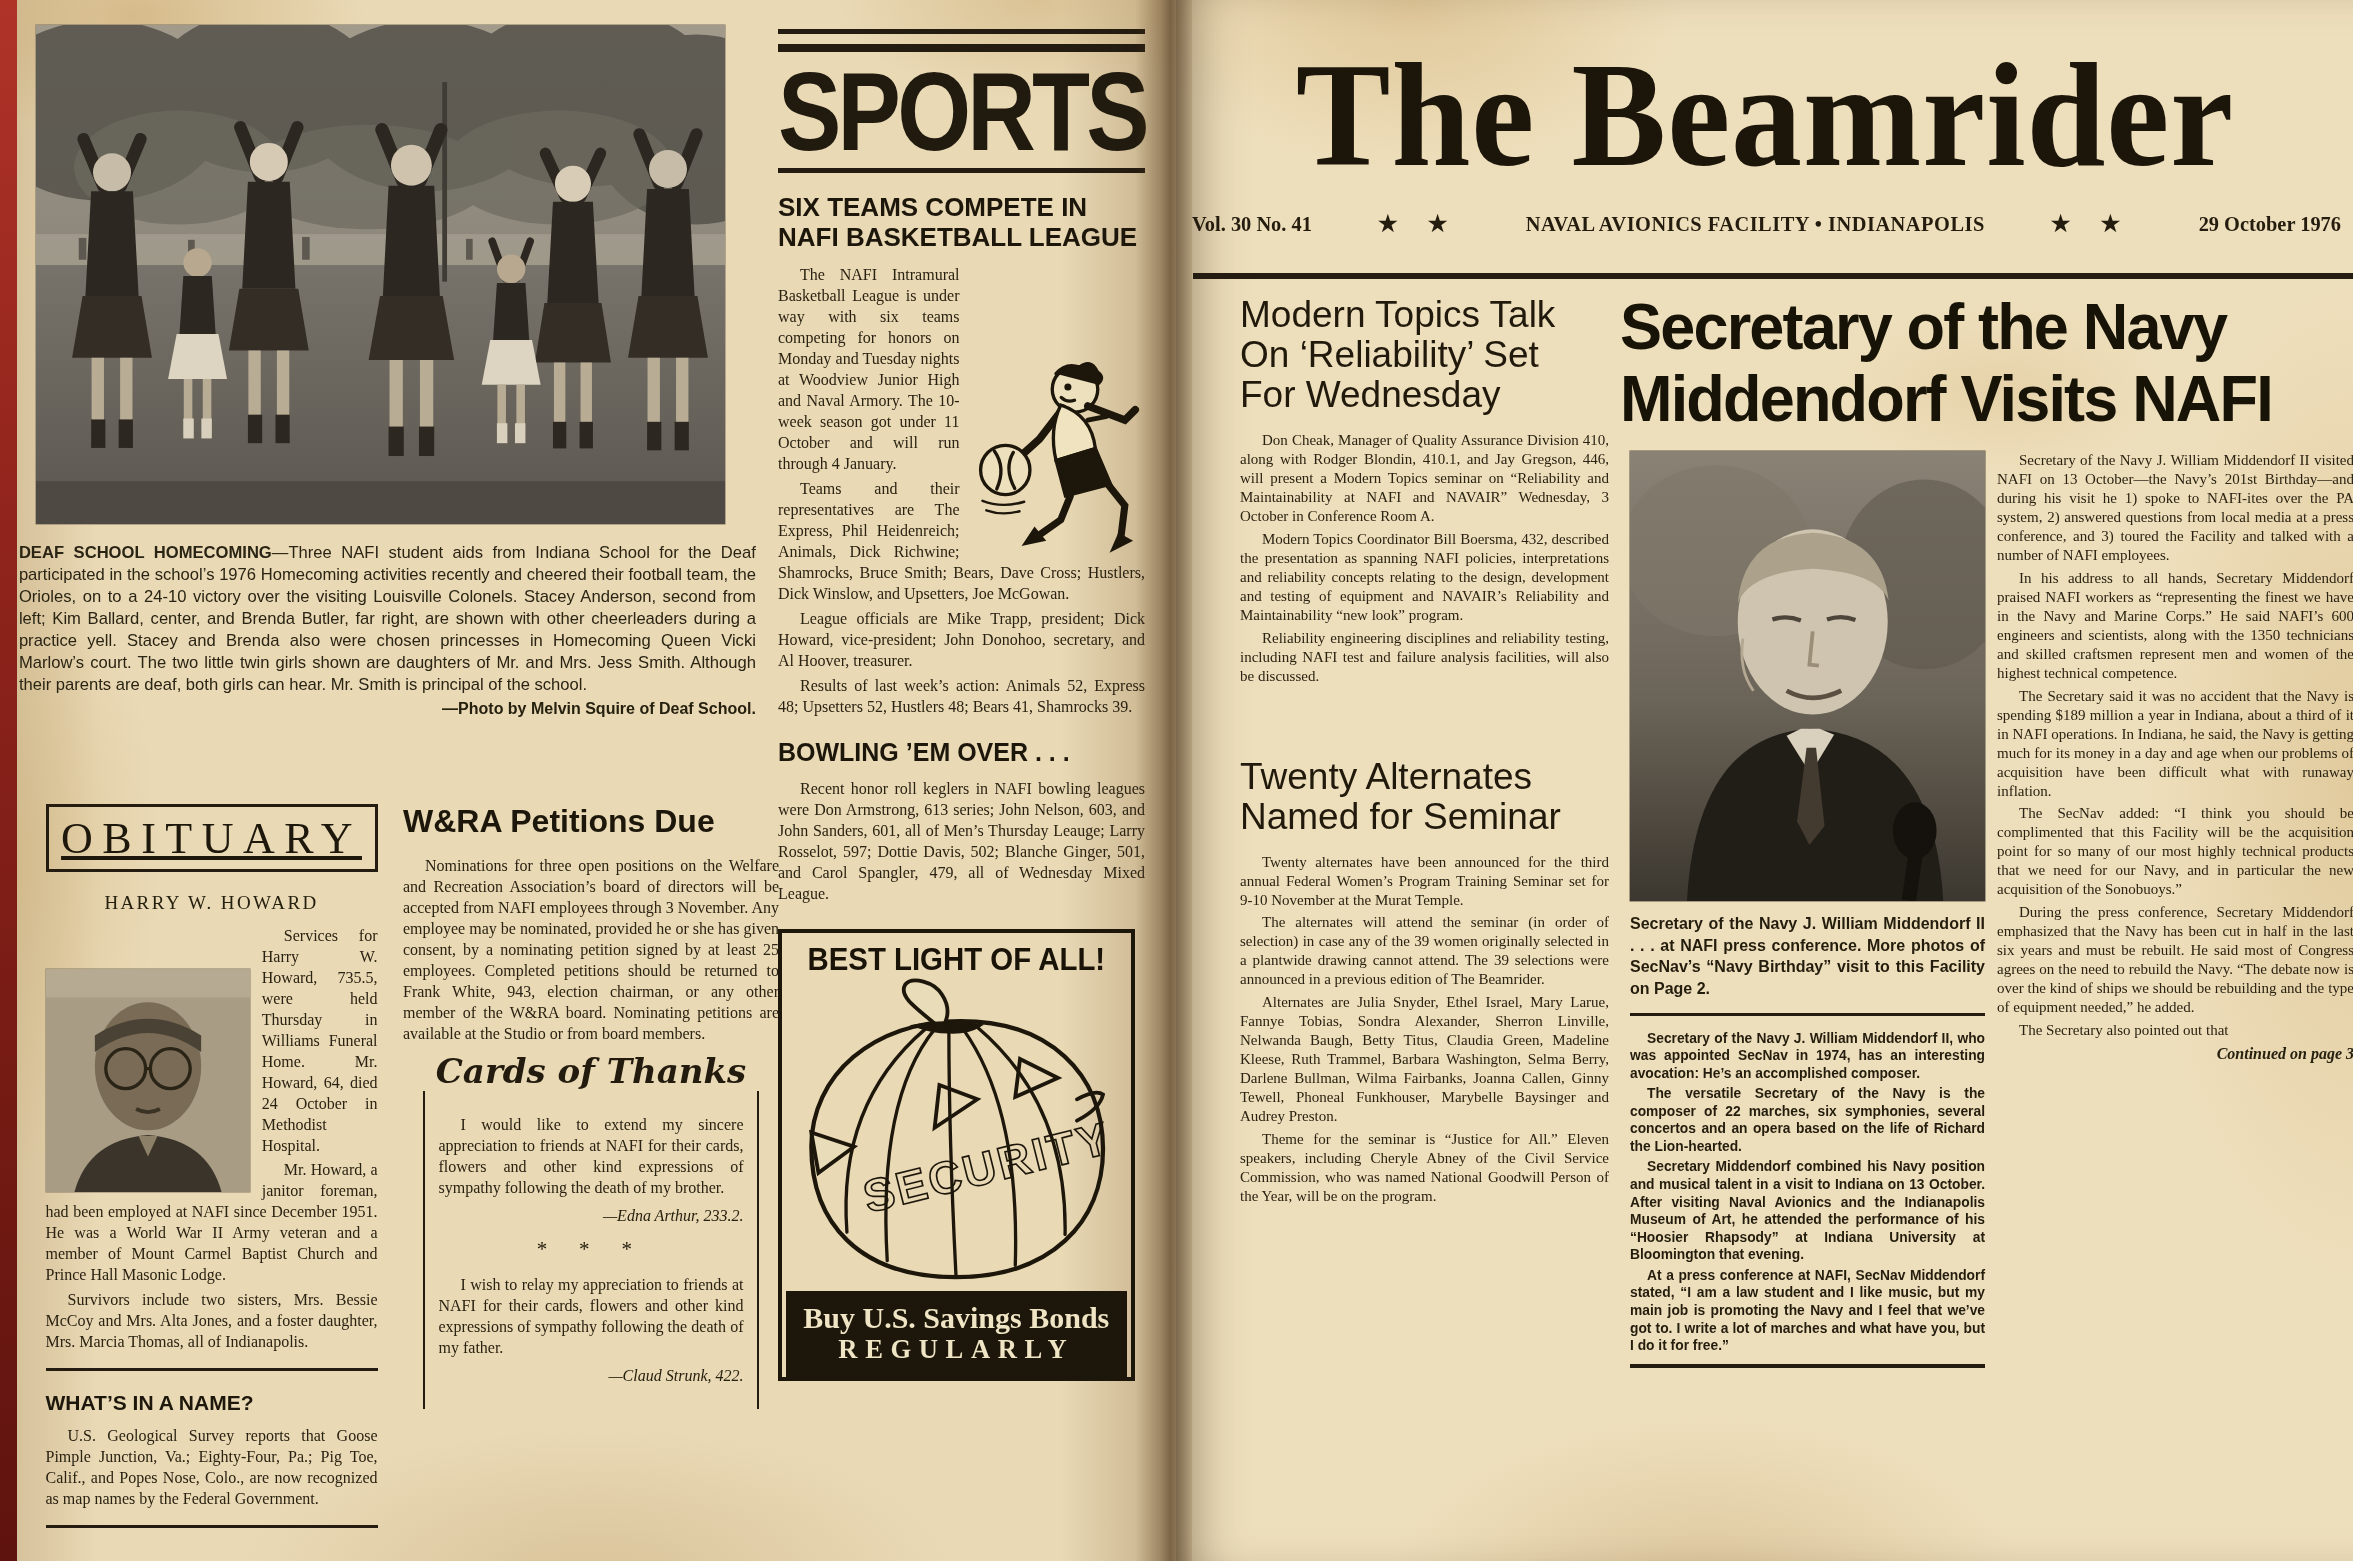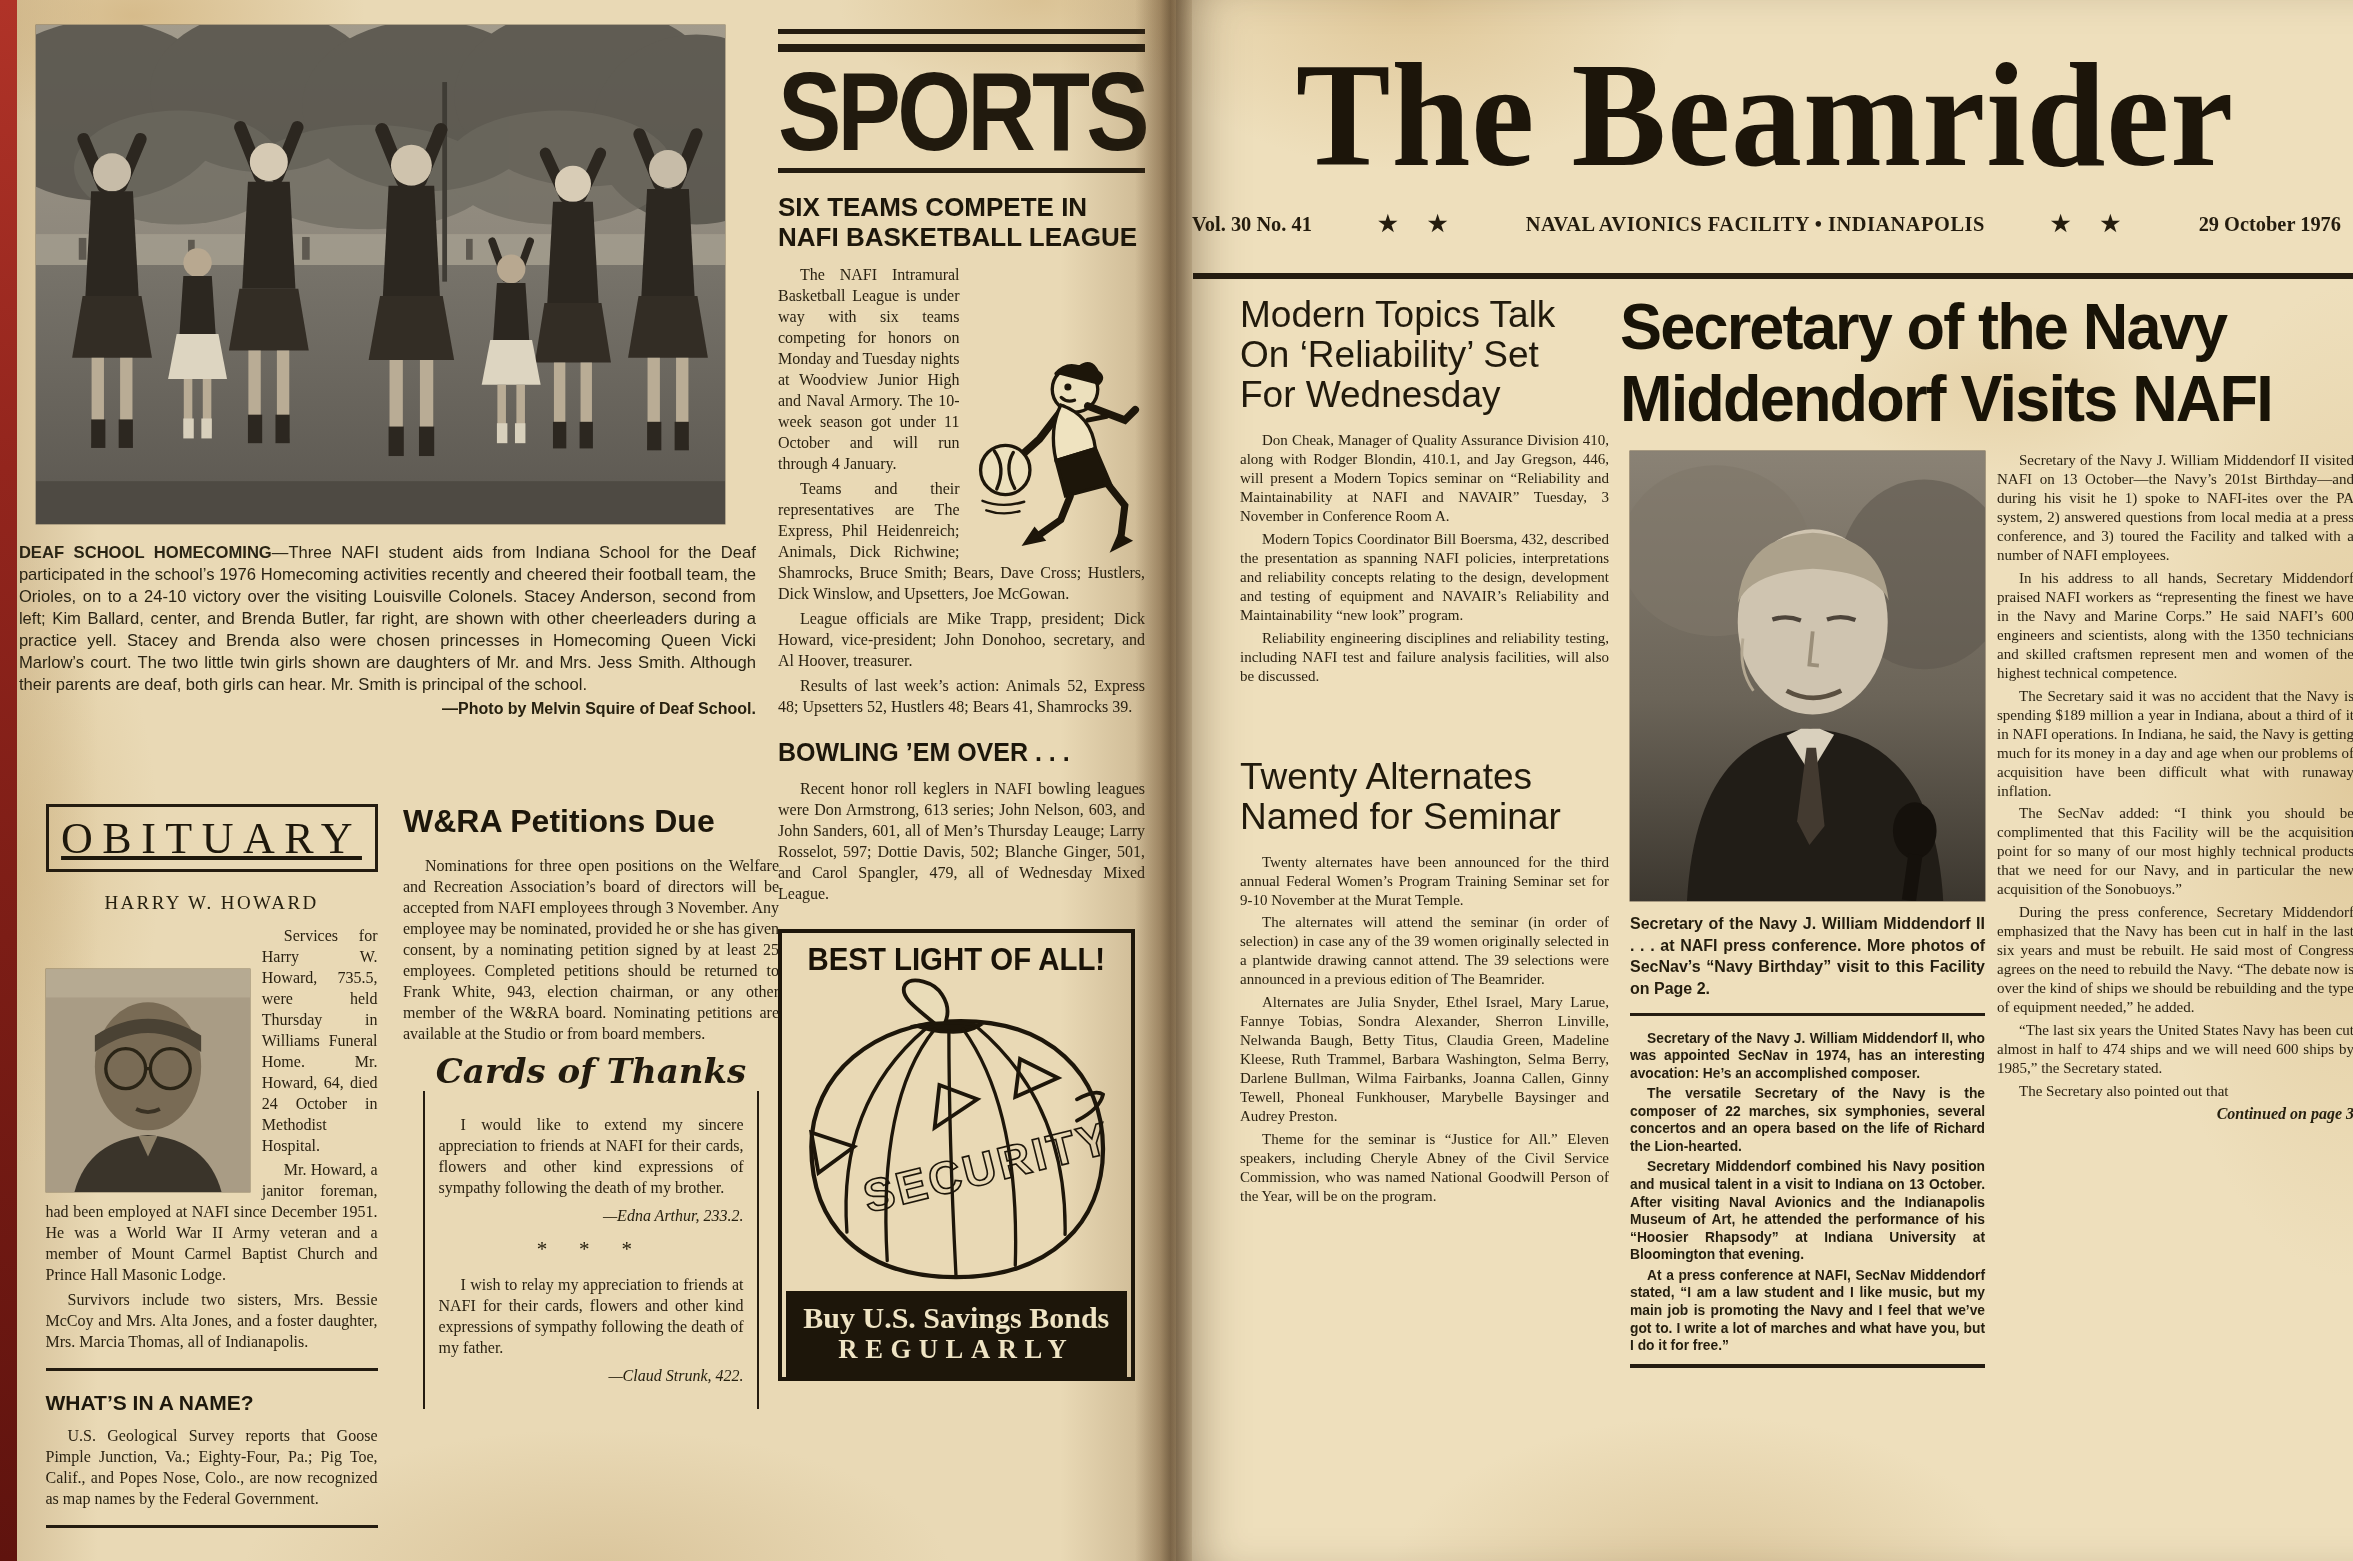--- a/index.html
+++ b/index.html
@@ -375,7 +375,7 @@
       <span>For Wednesday</span>
     </div>
     <div class="body-copy">
-      <p>Don Cheak, Manager of Quality Assurance Division 410, along with Rodger Blondin, 410.1, and Jay Gregson, 446, will present a Modern Topics seminar on “Reliability and Maintainability at NAFI and NAVAIR” Tuesday, 3 November in Conference Room A.</p>
+      <p>Don Cheak, Manager of Quality Assurance Division 410, along with Rodger Blondin, 410.1, and Jay Gregson, 446, will present a Modern Topics seminar on “Reliability and Maintainability at NAFI and NAVAIR” Wednesday, 3 October in Conference Room A.</p>
       <p>Modern Topics Coordinator Bill Boersma, 432, described the presentation as spanning NAFI policies, interpretations and reliability concepts relating to the design, development and testing of equipment and NAVAIR’s Reliability and Maintainability “new look” program.</p>
       <p>Reliability engineering disciplines and reliability testing, including NAFI test and failure analysis facilities, will also be discussed.</p>
     </div>

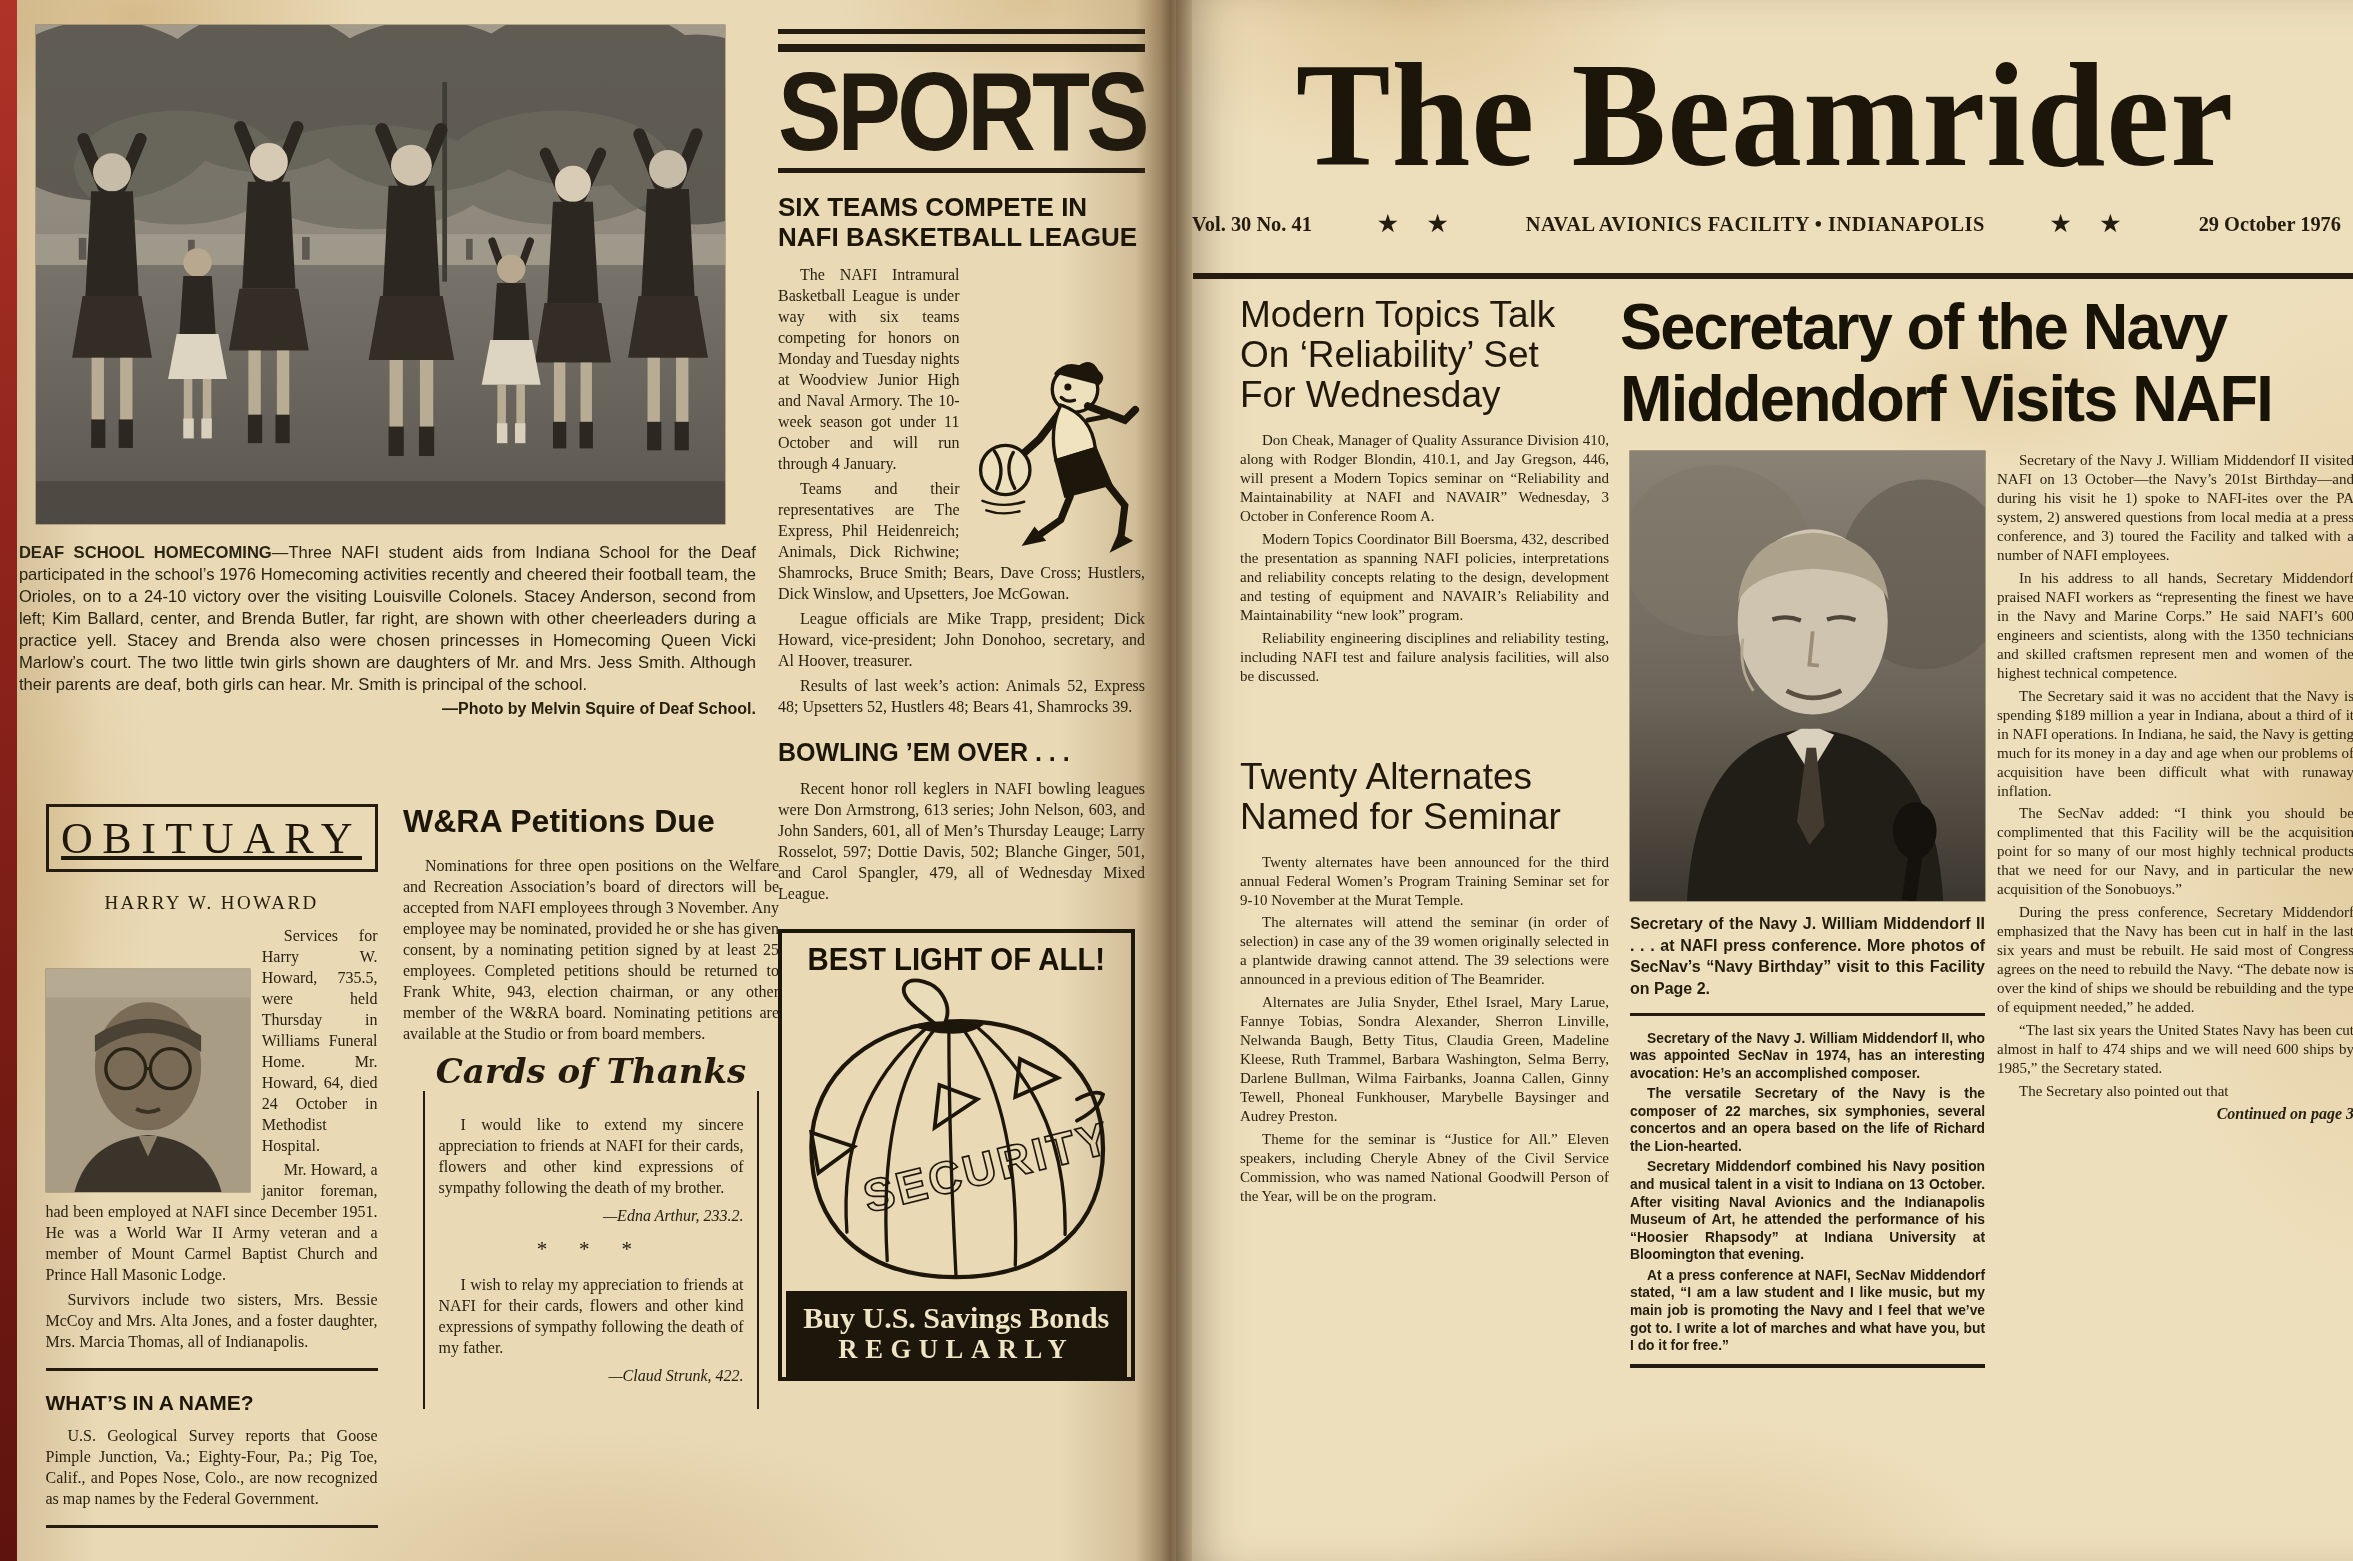--- a/index.html
+++ b/index.html
@@ -441,7 +441,6 @@
       <p>The Secretary said it was no accident that the Navy is spending $189 million a year in Indiana, about a third of it in NAFI operations. In Indiana, he said, the Navy is getting much for its money in a day and age when our problems of acquisition have been difficult what with runaway inflation.</p>
       <p>The SecNav added: “I think you should be complimented that this Facility will be the acquisition point for so many of our most highly technical products that we need for our Navy, and in particular the new acquisition of the Sonobuoys.”</p>
       <p>During the press conference, Secretary Middendorf emphasized that the Navy has been cut in half in the last six years and must be rebuilt. He said most of Congress agrees on the need to rebuild the Navy. “The debate now is over the kind of ships we should be rebuilding and the type of equipment needed,” he added.</p>
-      <p>“The last six years the United States Navy has been cut almost in half to 474 ships and we will need 600 ships by 1985,” the Secretary stated.</p>
       <p>The Secretary also pointed out that</p>
     </div>
     <span class="continued">Continued on page 3</span>

